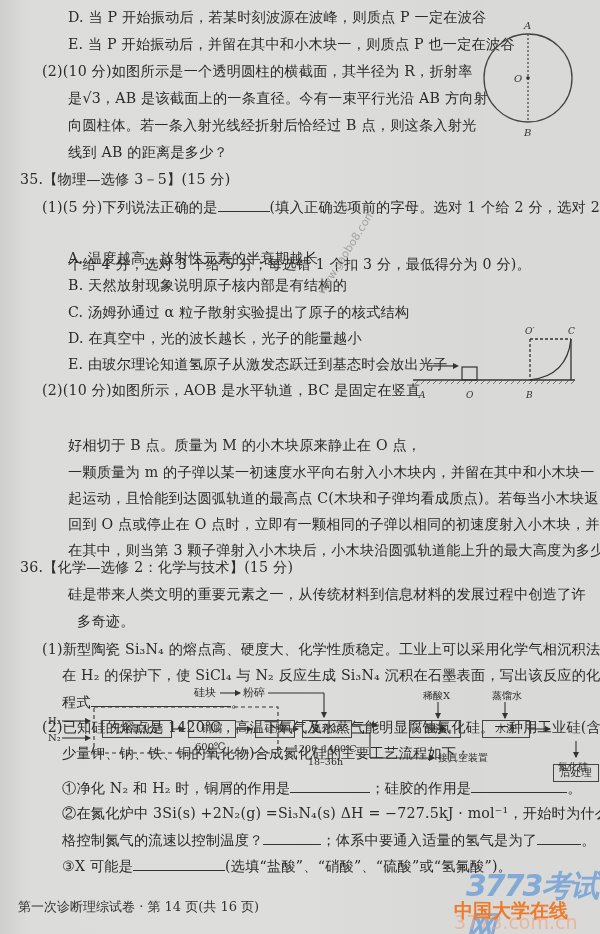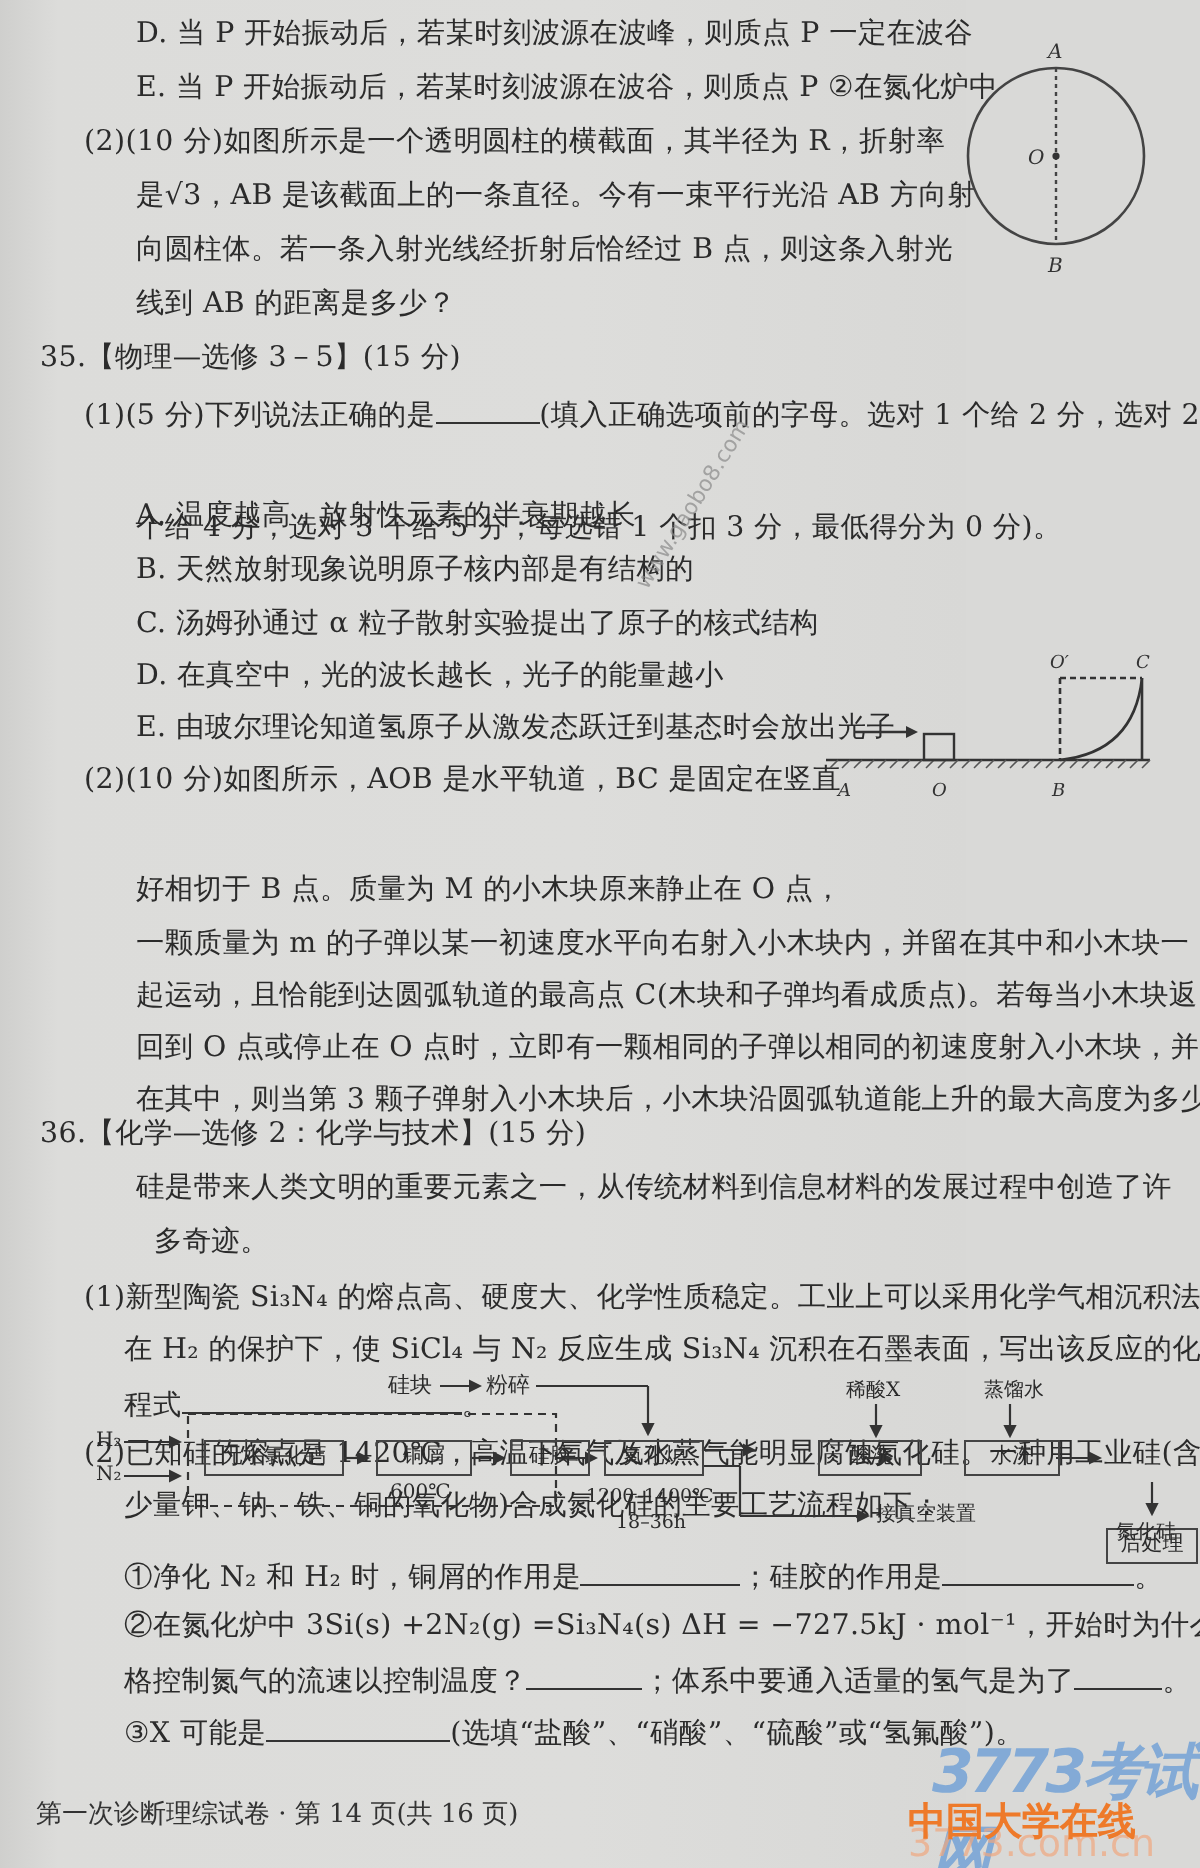--- a/index.html
+++ b/index.html
@@ -59,7 +59,7 @@
 <div class="page" data-name="exam-page">
 
   <div class="line" style="left:68px;top:8px;" data-name="q34-option-d">D. 当 P 开始振动后，若某时刻波源在波峰，则质点 P 一定在波谷</div>
-  <div class="line" style="left:68px;top:35px;" data-name="q34-option-e">E. 当 P 开始振动后，若某时刻波源在波谷，则质点 P ②在氮化炉中</div>
+  <div class="line" style="left:68px;top:35px;" data-name="q34-option-e">E. 当 P 开始振动后，并留在其中和小木块一，则质点 P 也一定在波谷</div>
   <div class="line" style="left:42px;top:62px;" data-name="q34-part2-line1">(2)(10 分)如图所示是一个透明圆柱的横截面，其半径为 R，折射率</div>
   <div class="line" style="left:68px;top:89px;" data-name="q34-part2-line2">
     <span data-name="text">是</span><span data-name="sqrt3">√3</span><span data-name="text">，AB 是该截面上的一条直径。今有一束平行光沿 AB 方向射</span>

